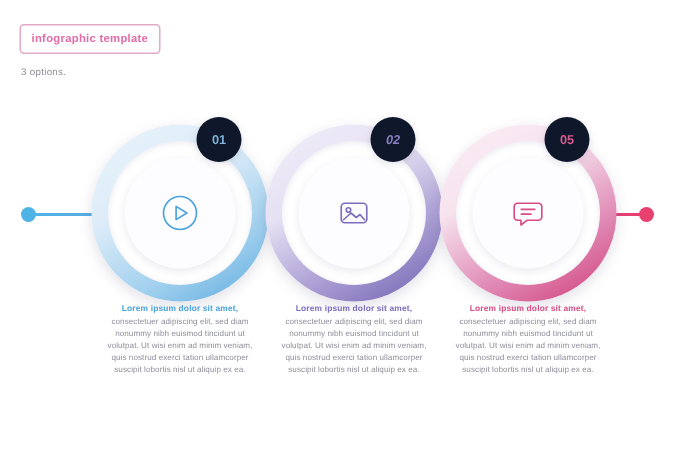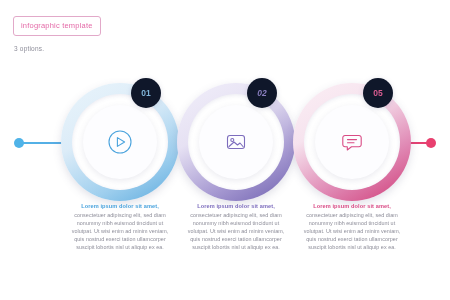--- a/index.html
+++ b/index.html
@@ -29,6 +29,7 @@
     border-radius: 3px;
     padding: 4px 7px 5px 7px;
     background: #ffffff;
+    font-weight: bold;
   }
   .badge-text {
     font-size: 7.5px;

